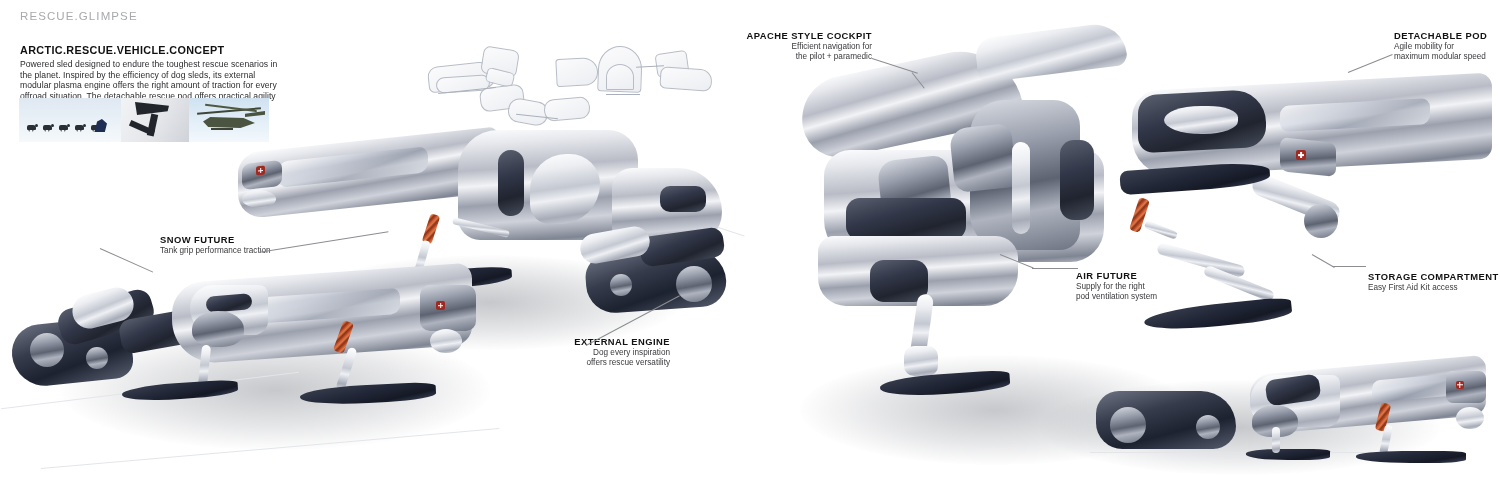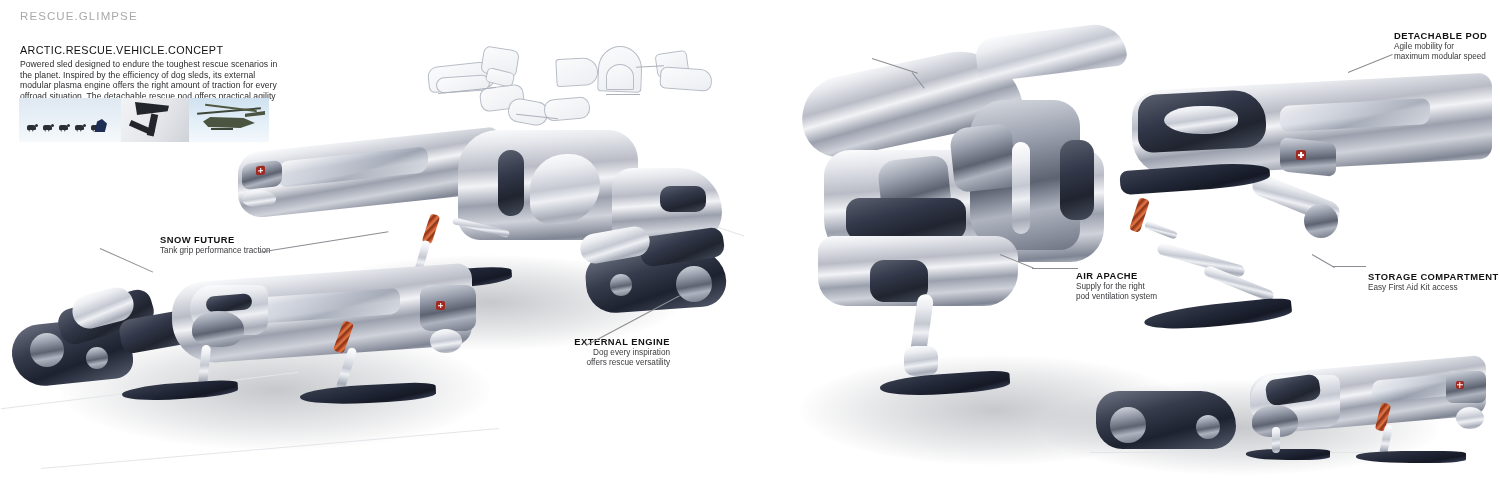--- a/index.html
+++ b/index.html
@@ -287,6 +287,11 @@
   </div>
   <div class="leader" style="left:586px;top:345px;width:106px;transform:rotate(-28deg);"></div>
 
+  <div class="callout co-right" style="left:700px;top:30px;width:172px;">
+    <div class="co-title">APACHE STYLE COCKPIT</div>
+    <div class="co-sub">Efficient navigation for</div>
+    <div class="co-sub">the pilot + paramedic</div>
+  </div>
   <div class="leader" style="left:872px;top:58px;width:48px;transform:rotate(18deg);"></div>
   <div class="leader" style="left:912px;top:72px;width:20px;transform:rotate(52deg);"></div>
 

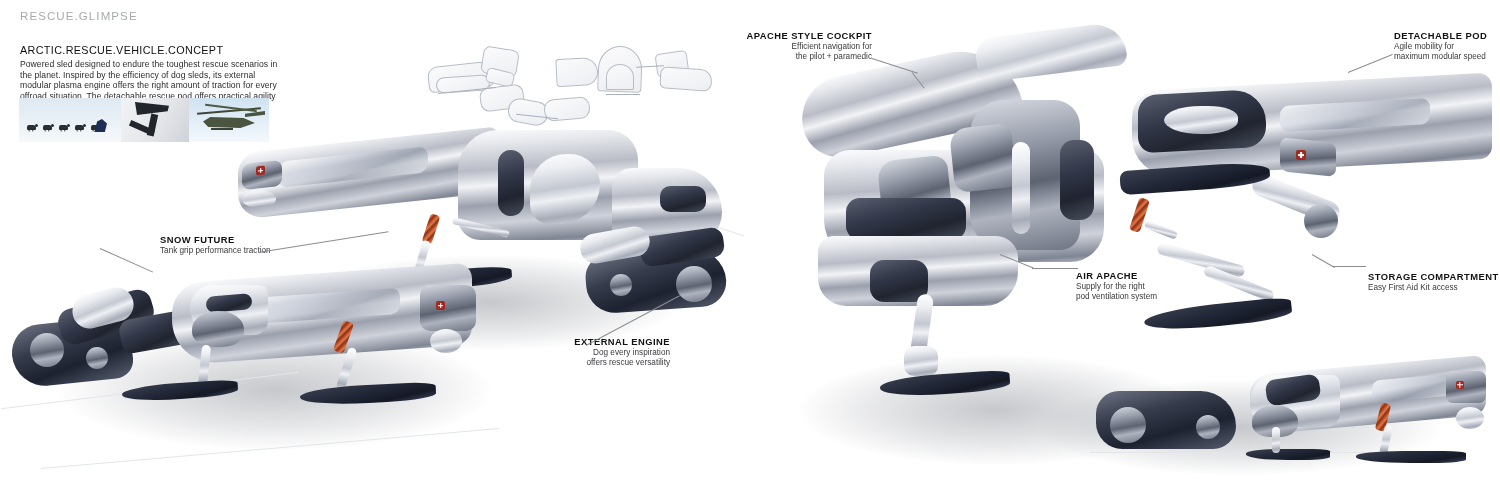--- a/index.html
+++ b/index.html
@@ -18,7 +18,7 @@
   }
   .intro{position:absolute;left:20px;top:44px;width:262px;}
   .intro-title{
-    font-size:10.8px;font-weight:400;letter-spacing:.35px;color:#111;
+    font-size:10.8px;font-weight:700;letter-spacing:.35px;color:#111;
     margin:0 0 3px 0;
   }
   .intro-body{

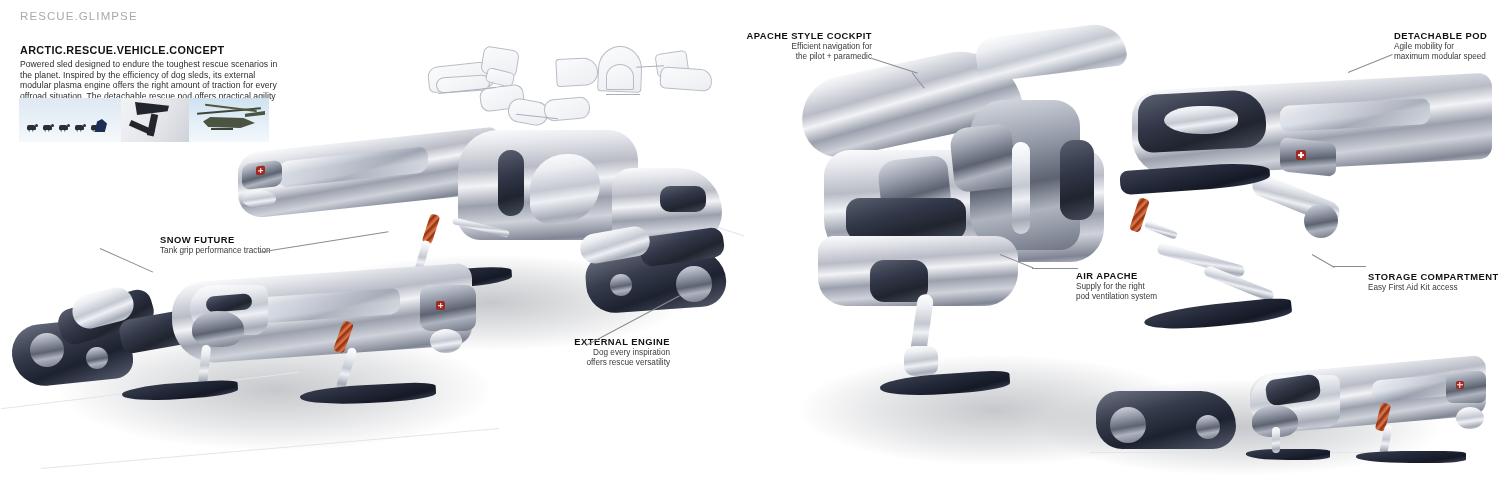--- a/index.html
+++ b/index.html
@@ -303,7 +303,7 @@
   <div class="leader" style="left:1348px;top:72px;width:48px;transform:rotate(-22deg);"></div>
 
   <div class="callout" style="left:1076px;top:270px;">
-    <div class="co-title">AIR APACHE</div>
+    <div class="co-title">AIR FUTURE</div>
     <div class="co-sub">Supply for the right</div>
     <div class="co-sub">pod ventilation system</div>
   </div>

